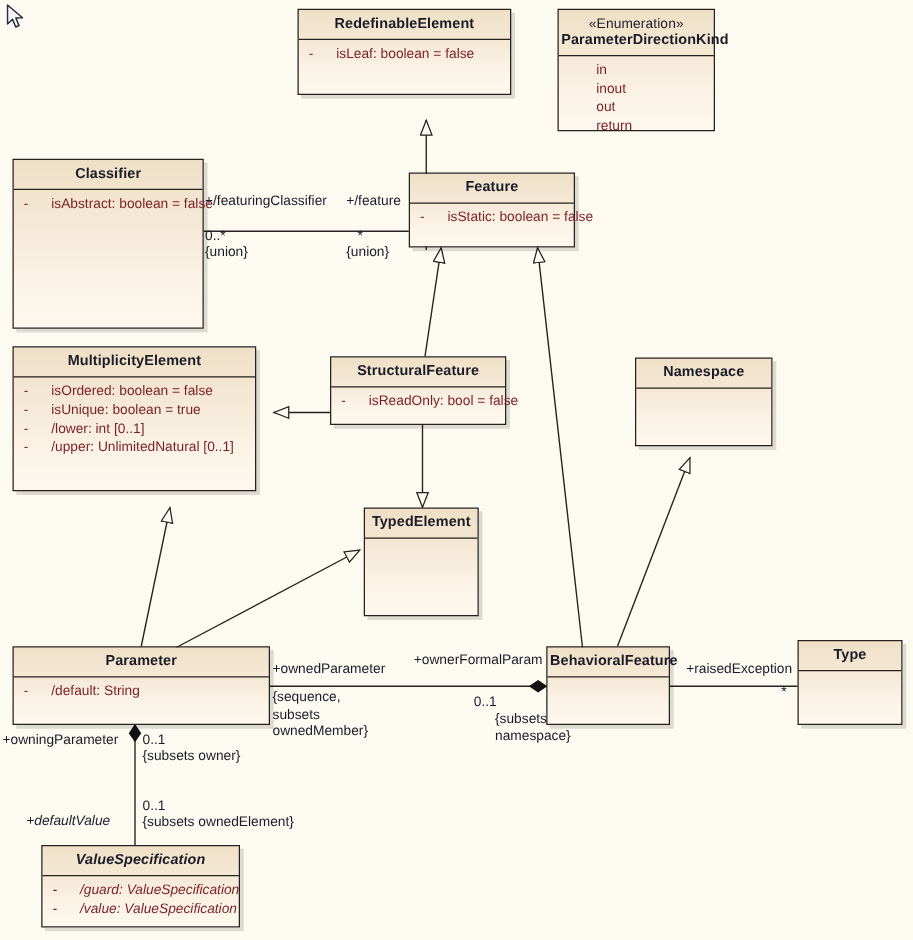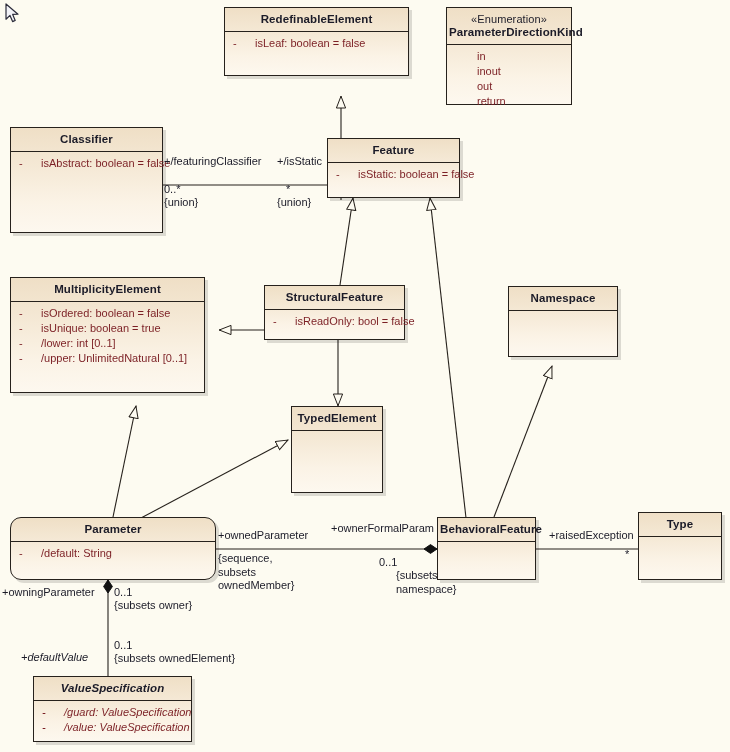--- a/index.html
+++ b/index.html
@@ -114,7 +114,7 @@
     </g>
   </svg>
 
-  <div class="uml" style="left:224px;top:7px;width:185px;height:69px;">
+  <div class="uml" style="left:238px;top:7px;width:171px;height:69px;">
     <div class="title">RedefinableElement</div>
     <div class="compartment">
       <span class="attr"><span class="vis">-</span><span>isLeaf: boolean = false</span></span>

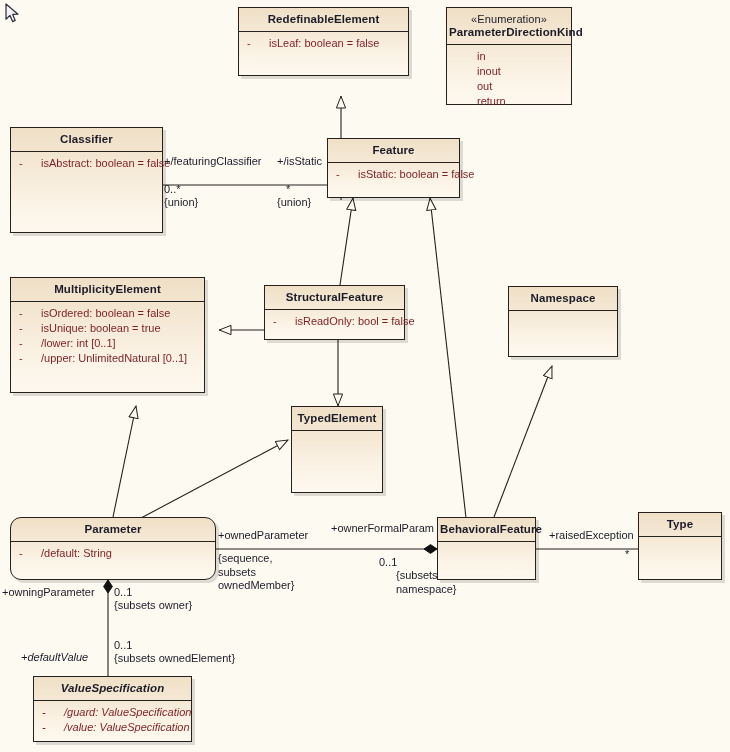--- a/index.html
+++ b/index.html
@@ -134,7 +134,7 @@
     </div>
   </div>
 
-  <div class="uml" style="left:10px;top:127px;width:153px;height:106px;">
+  <div class="uml" style="left:10px;top:127px;width:153px;height:136px;">
     <div class="title">Classifier</div>
     <div class="compartment">
       <span class="attr"><span class="vis">-</span><span>isAbstract: boolean = false</span></span>

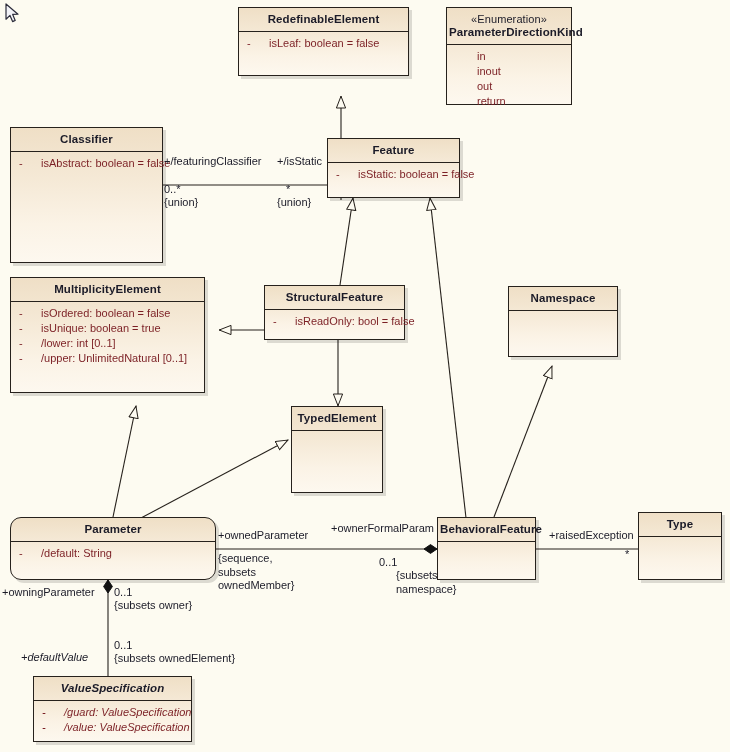--- a/index.html
+++ b/index.html
@@ -204,7 +204,7 @@
   <div class="lbl multi" style="left:164px;top:183px;">0..*</div>
   <div class="lbl" style="left:164px;top:196px;">{union}</div>
 
-  <div class="lbl" style="left:277px;top:155px;">+/isStatic</div>
+  <div class="lbl" style="left:277px;top:155px;">+/feature</div>
   <div class="lbl multi" style="left:286px;top:183px;">*</div>
   <div class="lbl" style="left:277px;top:196px;">{union}</div>
 

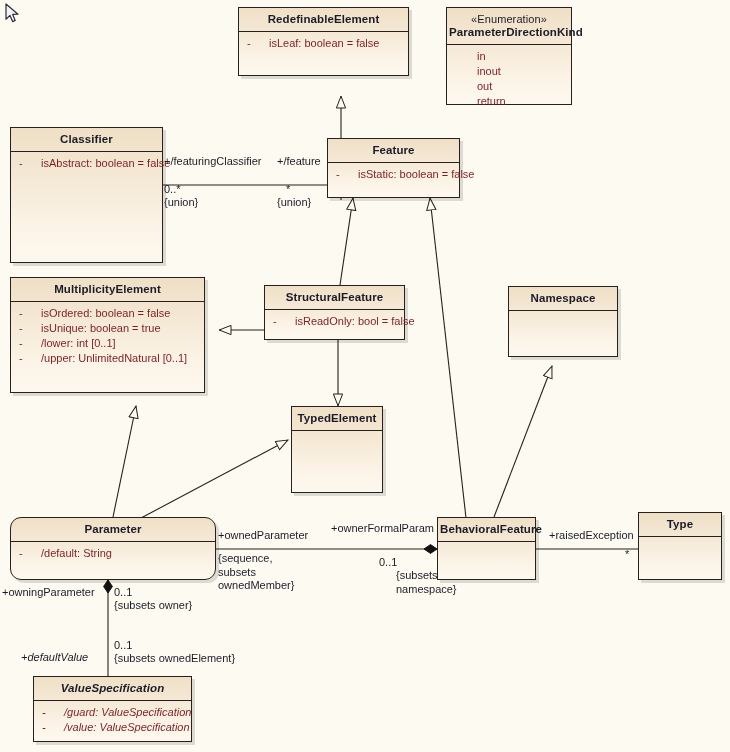--- a/index.html
+++ b/index.html
@@ -175,7 +175,7 @@
     <div class="compartment"></div>
   </div>
 
-  <div class="uml" style="left:10px;top:517px;width:206px;height:63px;border-radius:11px;">
+  <div class="uml" style="left:10px;top:517px;width:206px;height:63px;">
     <div class="title">Parameter</div>
     <div class="compartment">
       <span class="attr"><span class="vis">-</span><span>/default: String</span></span>

